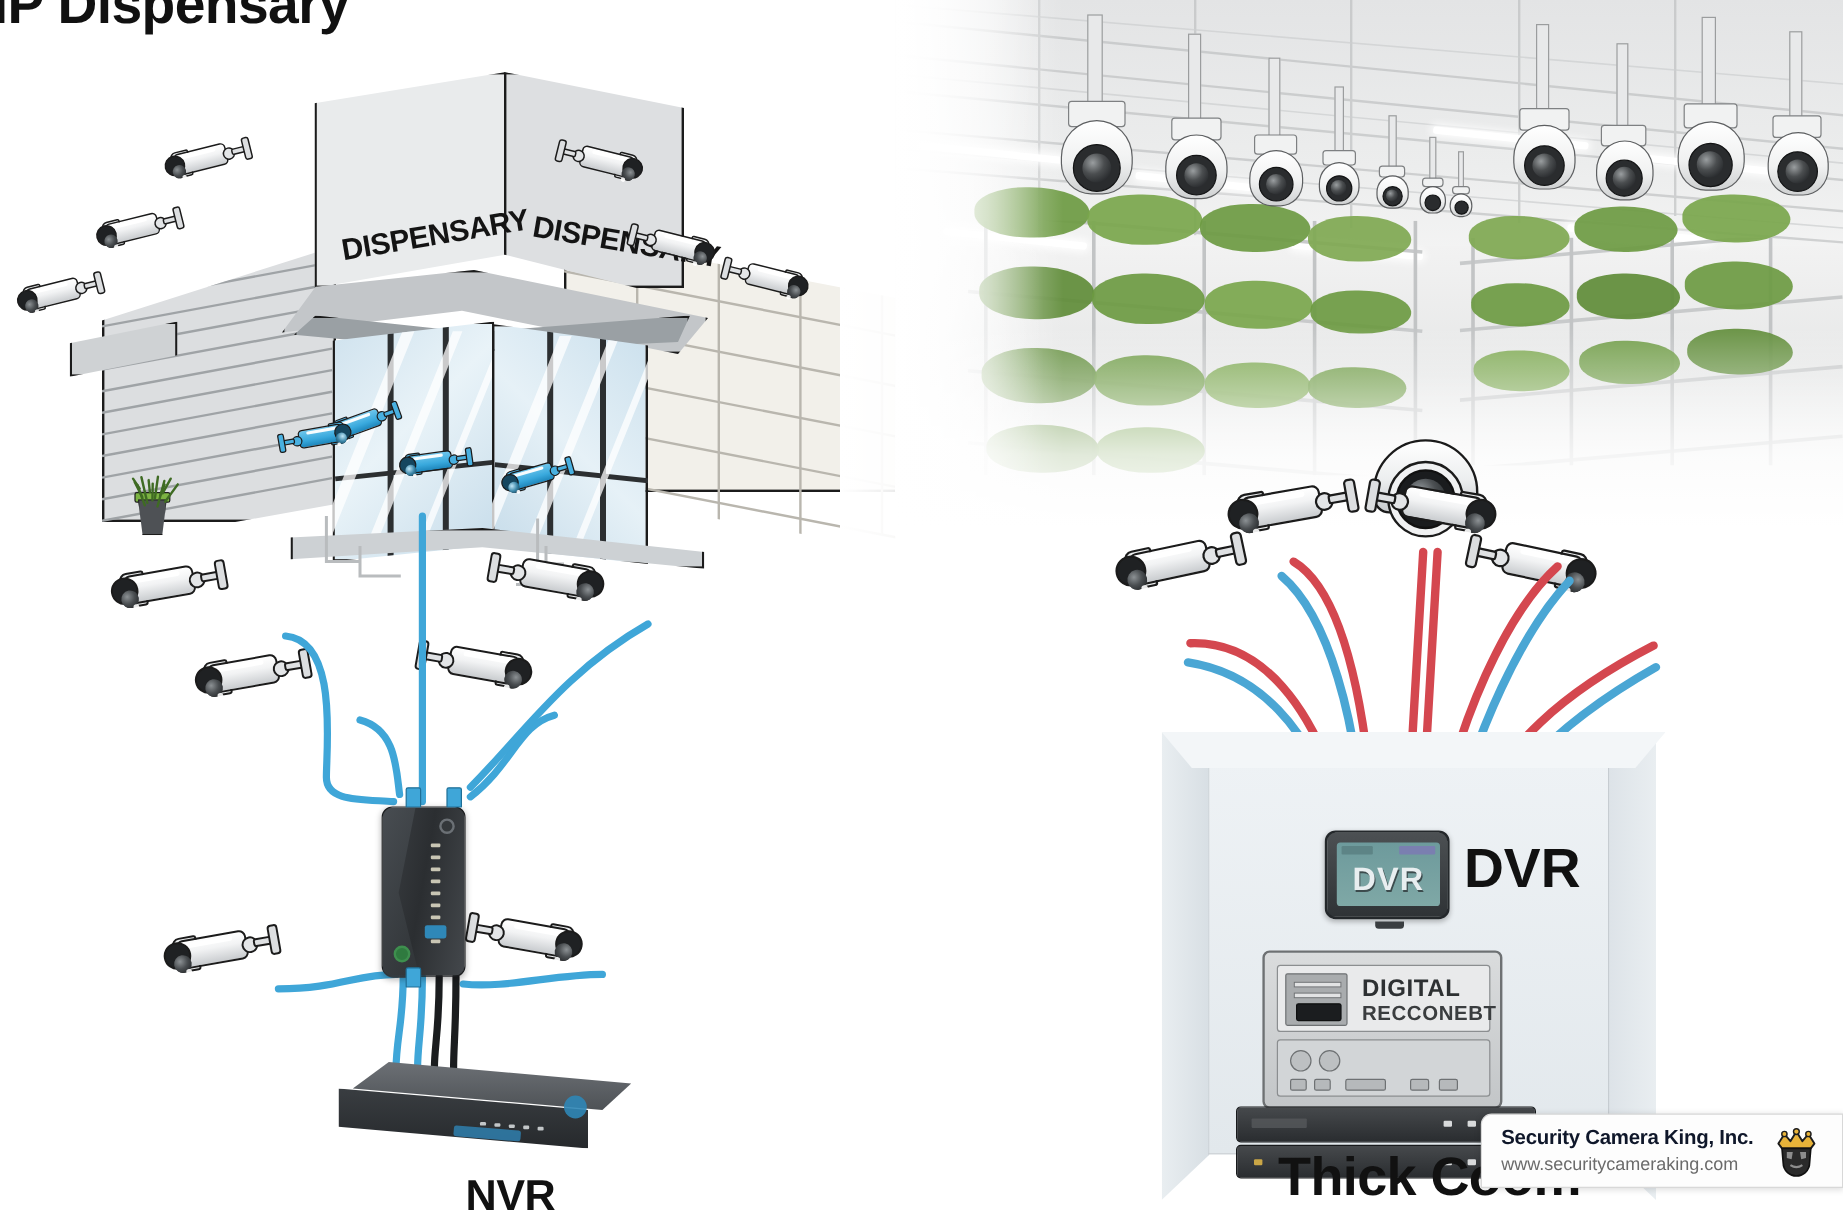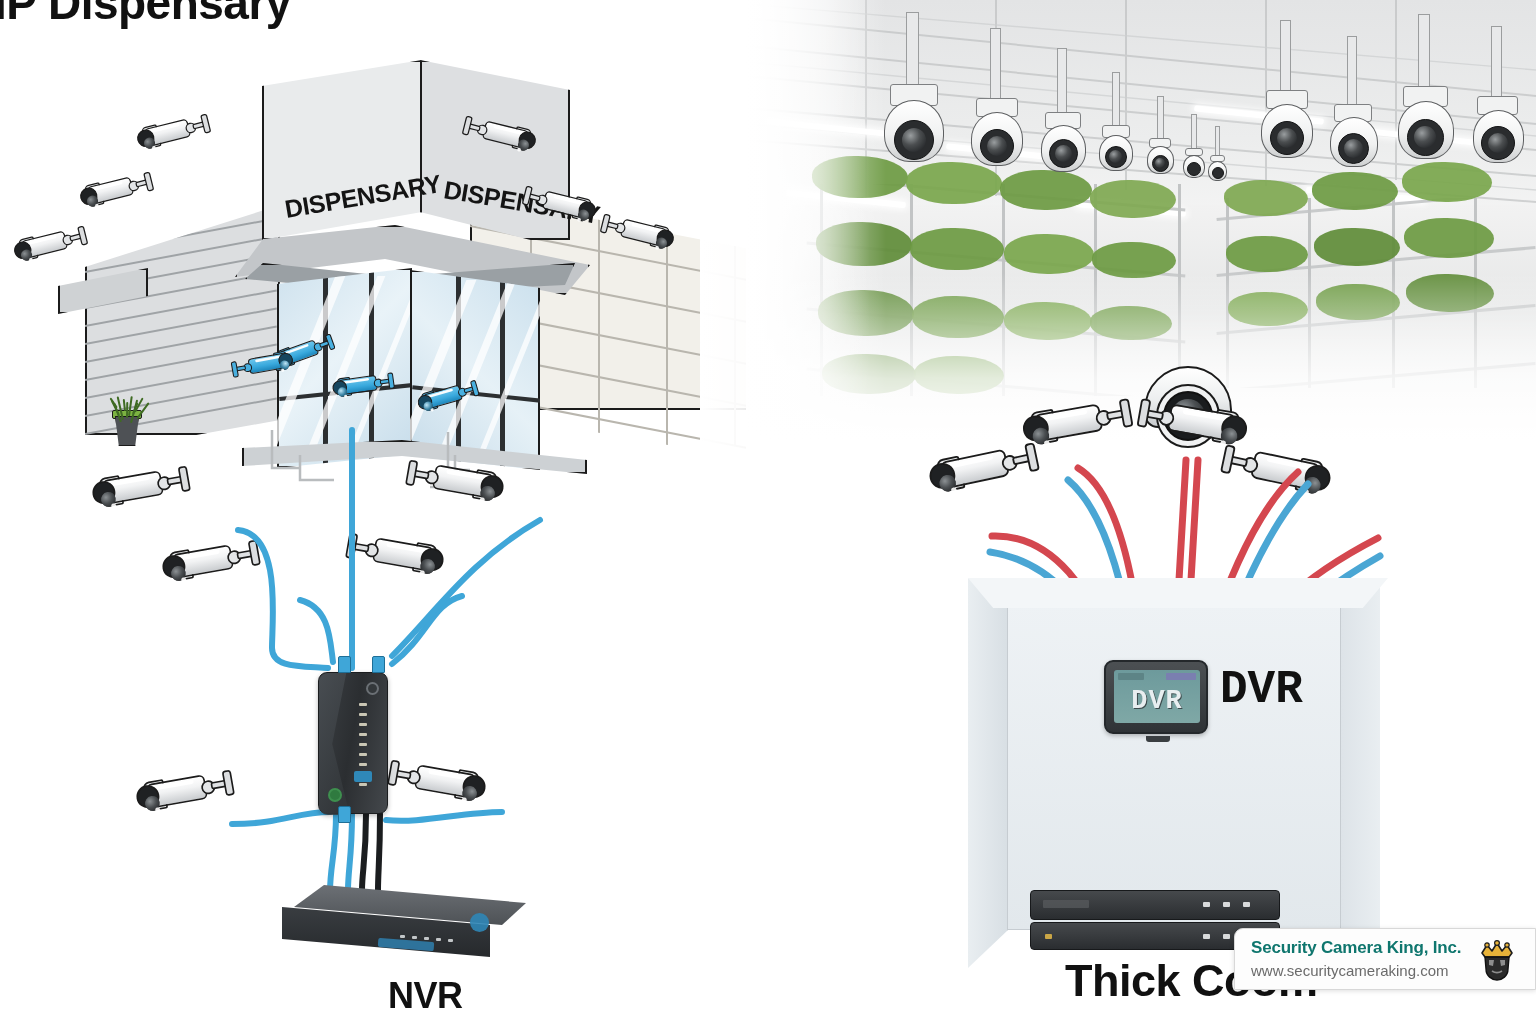--- a/index.html
+++ b/index.html
@@ -207,7 +207,7 @@
       rgba(255,255,255,0) 100%); }
 
   
-  #room { position:absolute; left:222px; top:578px; width:412px; height:400px;font-family:Liberation Mono, monospace; }
+  #room { position:absolute; left:222px; top:610px; width:412px; height:400px; }
   #room .wallback { position:absolute; left:26px; top:22px; width:368px; height:330px;
     background:linear-gradient(180deg,#eef2f5 0%,#e2e8ec 100%); border:1px solid #c6ccd1; }
   #room .wallL { position:absolute; left:0; top:0; width:40px; height:390px;

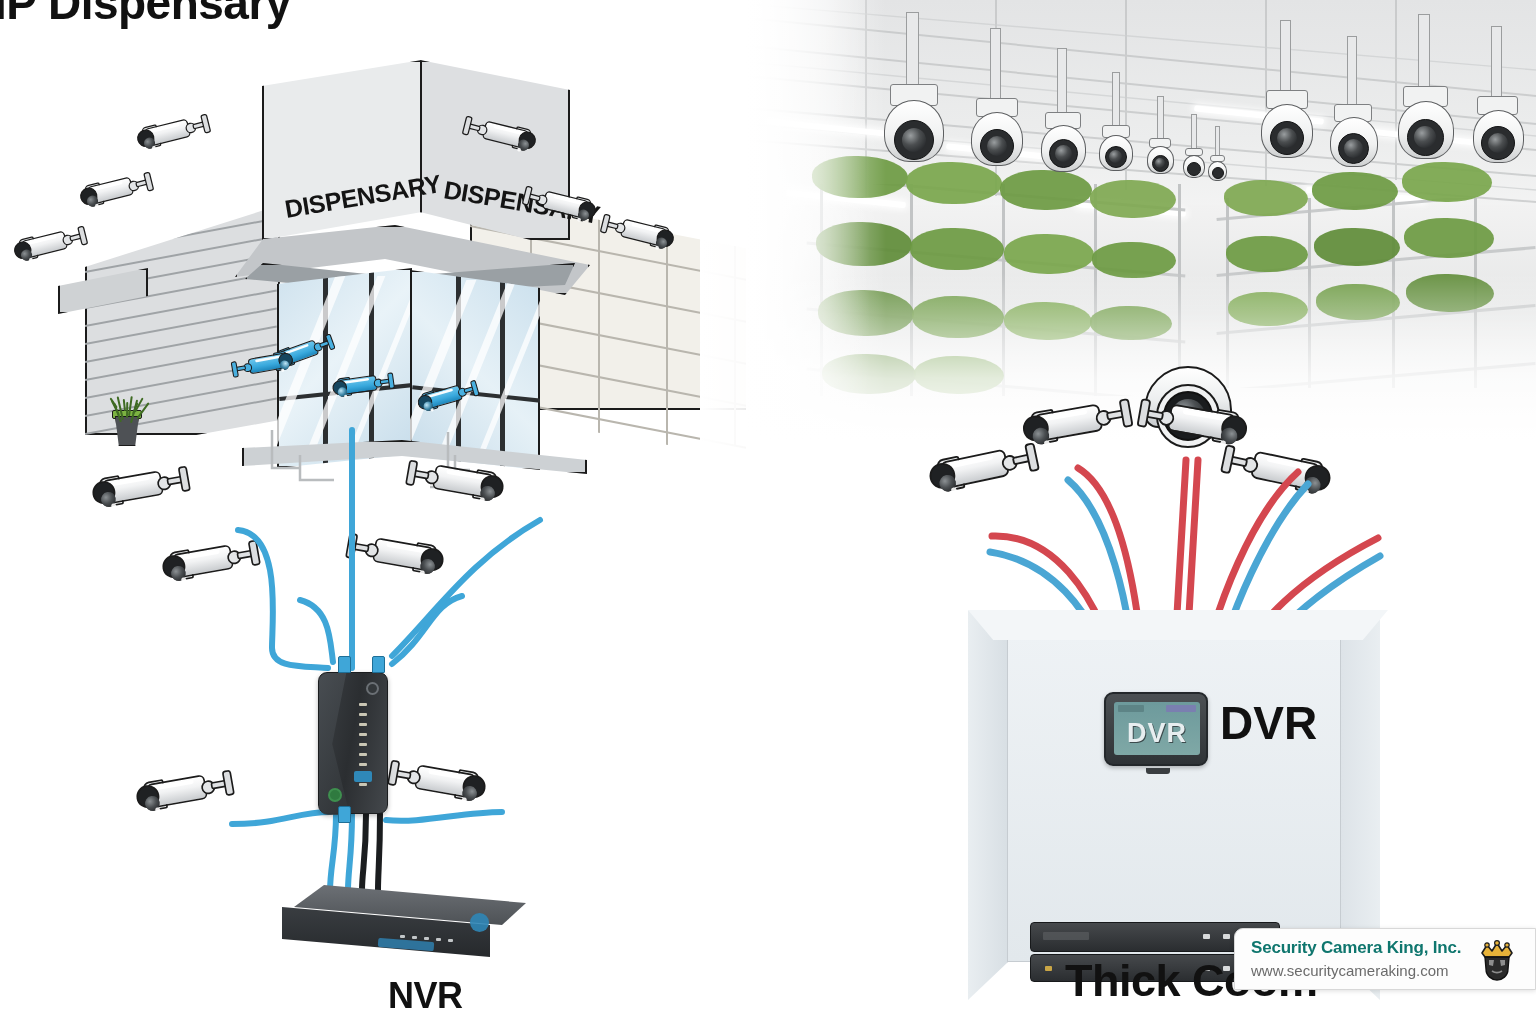--- a/index.html
+++ b/index.html
@@ -904,6 +904,26 @@
       </div>
       <div id="dvr-label">DVR</div>
 
+      <div id="tower">
+        <div class="face">
+          <div class="drvbox">
+            <div class="slot" style="top:6px;"></div>
+            <div class="slot" style="top:15px;"></div>
+            <div class="flop"></div>
+          </div>
+          <div class="t1">DIGITAL</div>
+          <div class="t2">RECCONEBT</div>
+        </div>
+        <div class="lower">
+          <div class="knob" style="left:10px;"></div>
+          <div class="knob" style="left:34px;"></div>
+          <div class="sq" style="left:10px; width:14px;"></div>
+          <div class="sq" style="left:30px; width:14px;"></div>
+          <div class="sq" style="left:56px; width:34px;"></div>
+          <div class="sq" style="left:110px; width:16px;"></div>
+          <div class="sq" style="left:134px; width:16px;"></div>
+        </div>
+      </div>
 
       <div class="dvrunit" style="left:62px; top:312px; width:250px; height:30px;">
         <div class="mini"></div>

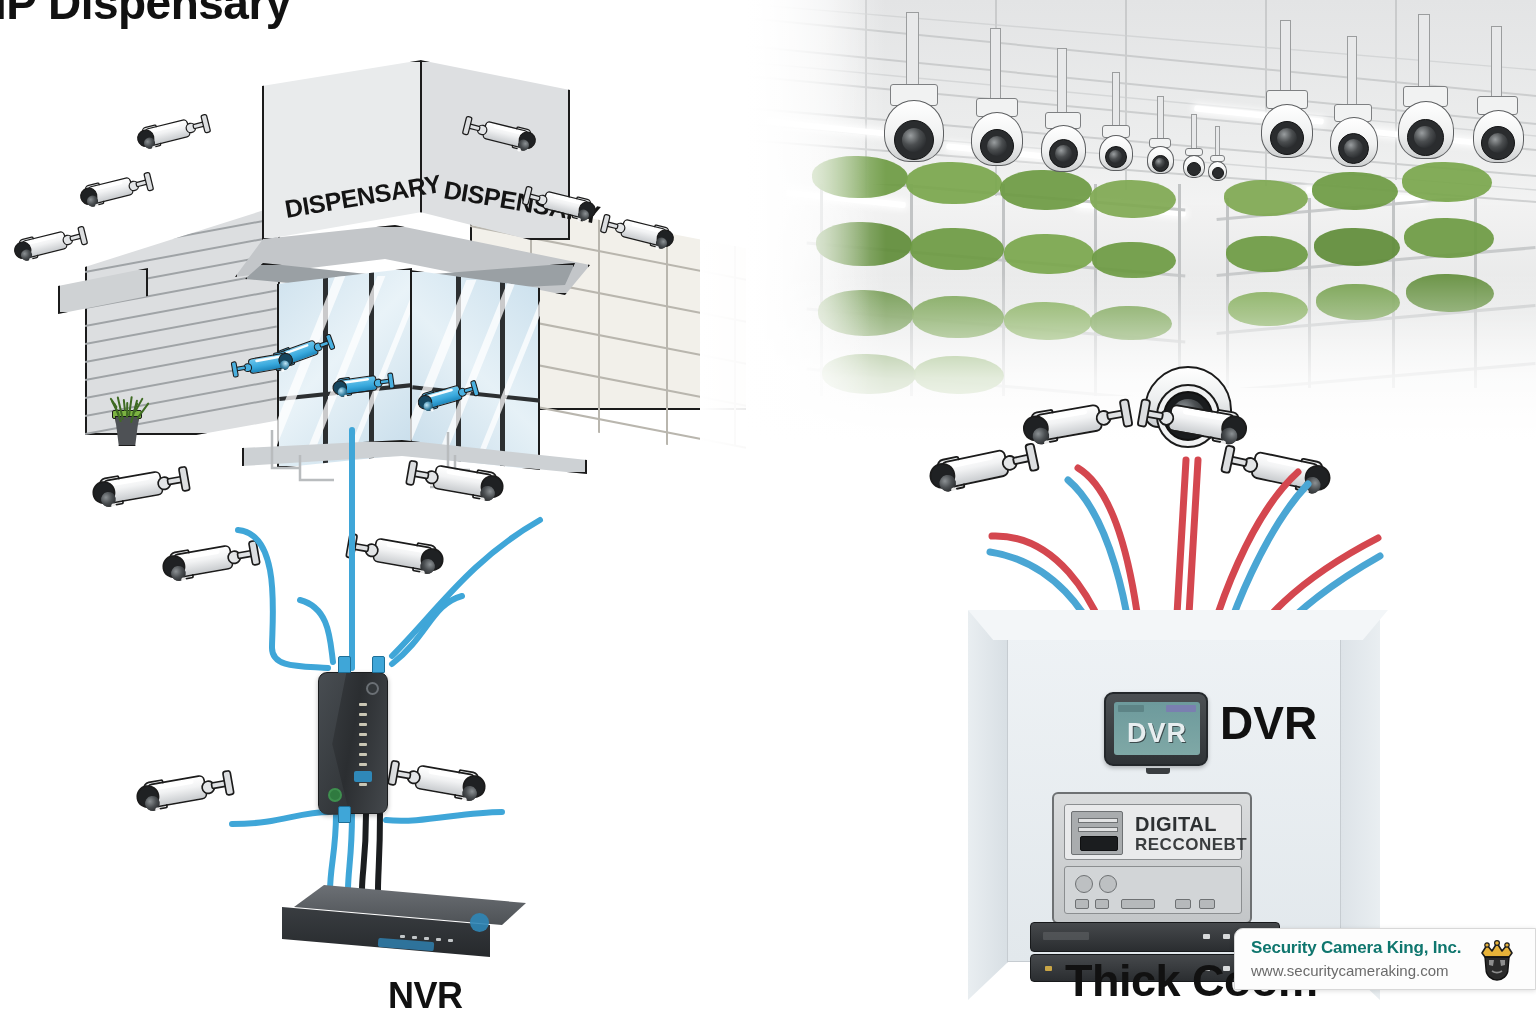--- a/index.html
+++ b/index.html
@@ -270,7 +270,7 @@
     background:#fdfdfd; border:1px solid #d8d8d8; border-radius:9px 0 0 0;
     box-shadow:0 1px 5px rgba(0,0,0,.13); z-index:60; }
   #wm .name { position:absolute; left:16px; top:9px; font-size:17px; font-weight:bold;
-    color:#0f766e; letter-spacing:-.2px; }
+    color:#0f172a; letter-spacing:-.2px; }
   #wm .url  { position:absolute; left:16px; top:33px; font-size:15px; color:#6b6b6b; }
   #wm .king { position:absolute; right:14px; top:7px; width:48px; height:48px; }
 </style>

